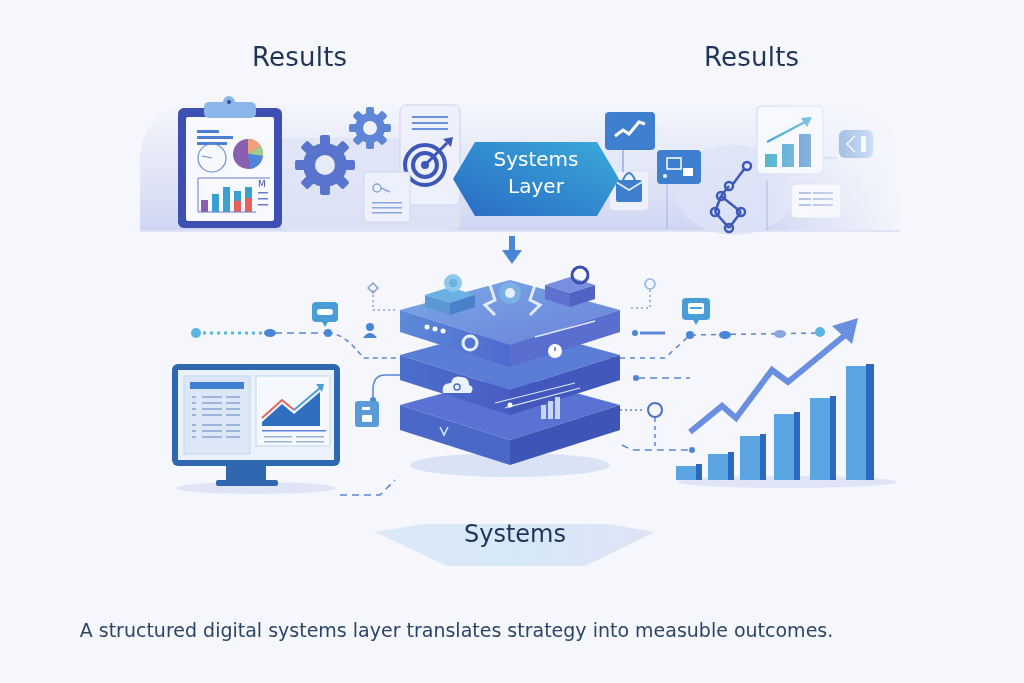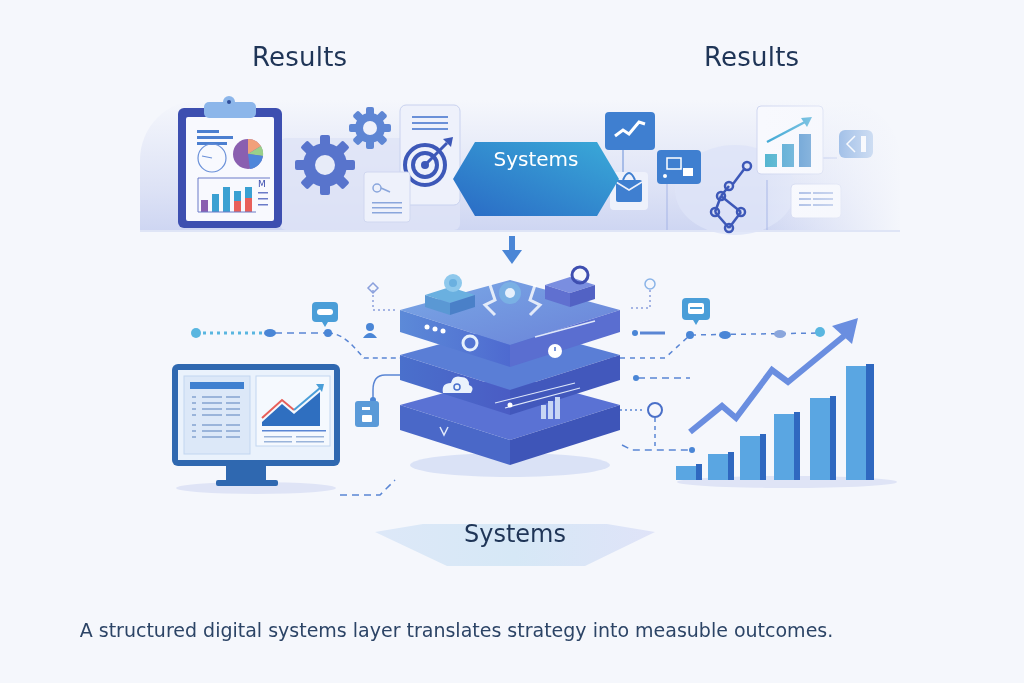--- a/index.html
+++ b/index.html
@@ -218,6 +218,7 @@
 </svg>
 <div class="abs" id="systems-layer-text">
   <div>Systems</div>
+  <div>Layer</div>
 </div>
 
 <svg class="abs" style="left:500px;top:236px;" width="24" height="30">

